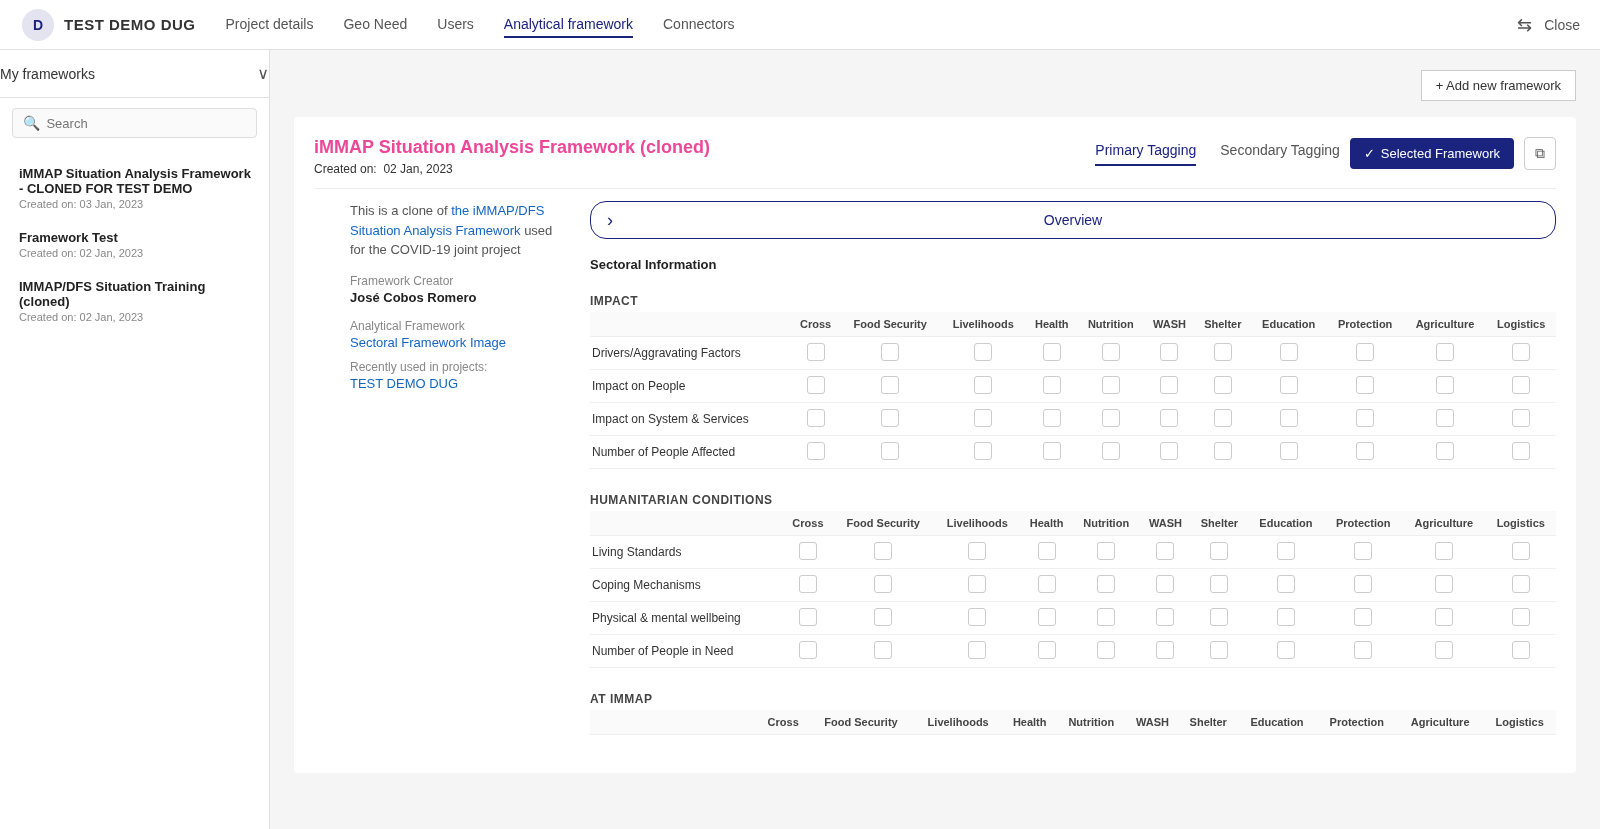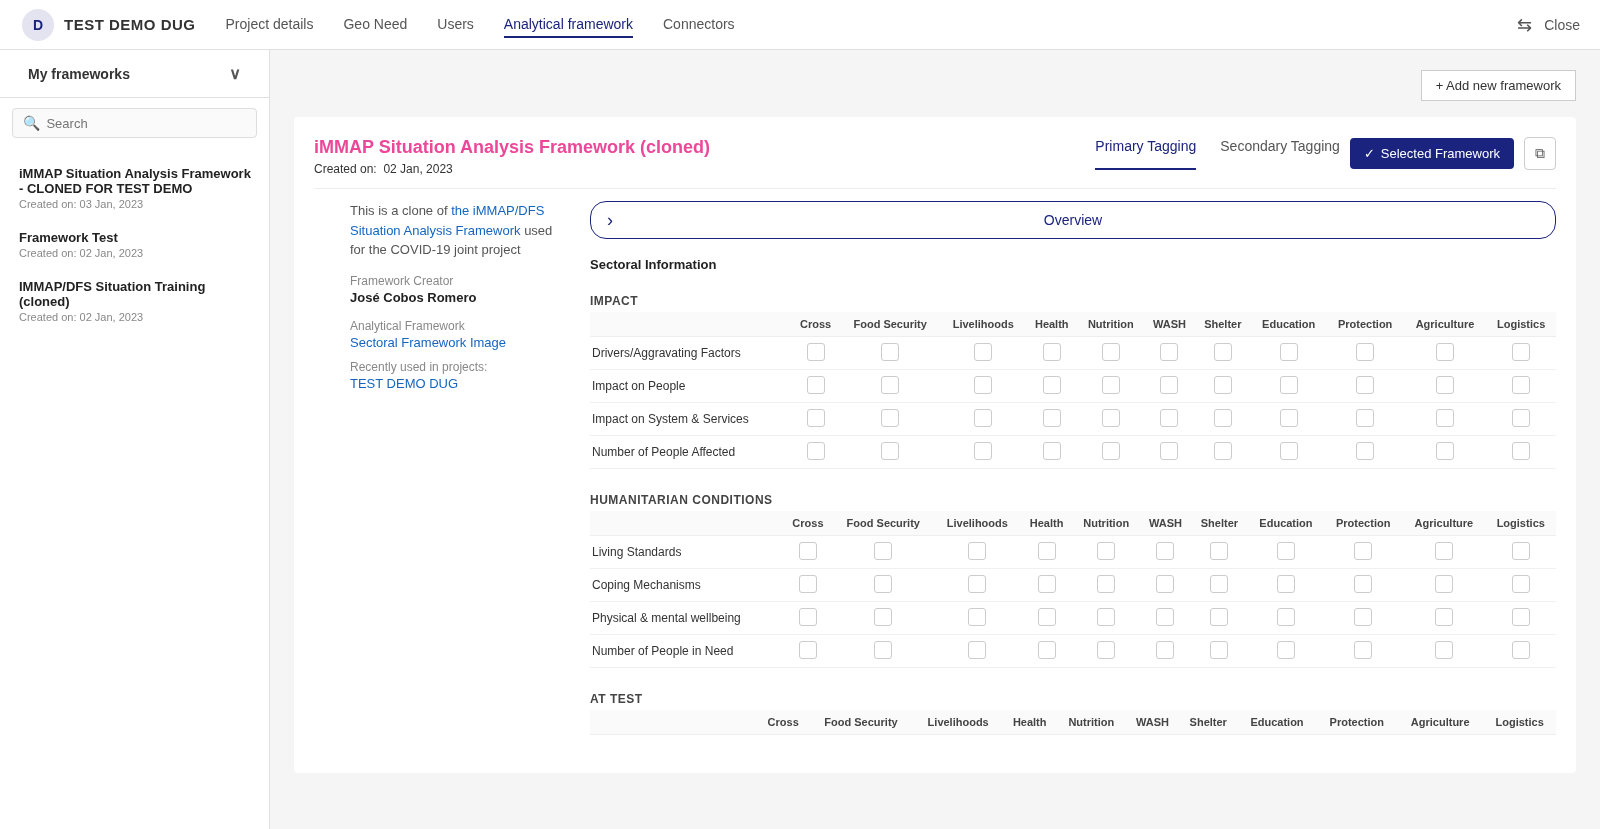--- a/index.html
+++ b/index.html
@@ -33,7 +33,7 @@
     }
     .sidebar-header {
       display: flex; align-items: center; justify-content: space-between;
-      padding: 14px 28px; border-bottom: 1px solid #e0e0e0; font-weight: 700; font-size: 14px;
+      padding: 14px 0; border-bottom: 1px solid #e0e0e0; font-weight: 400; font-size: 14px;
     }
     .sidebar-header .chevron { font-size: 16px; color: #555; cursor: pointer; }
     .search-box {

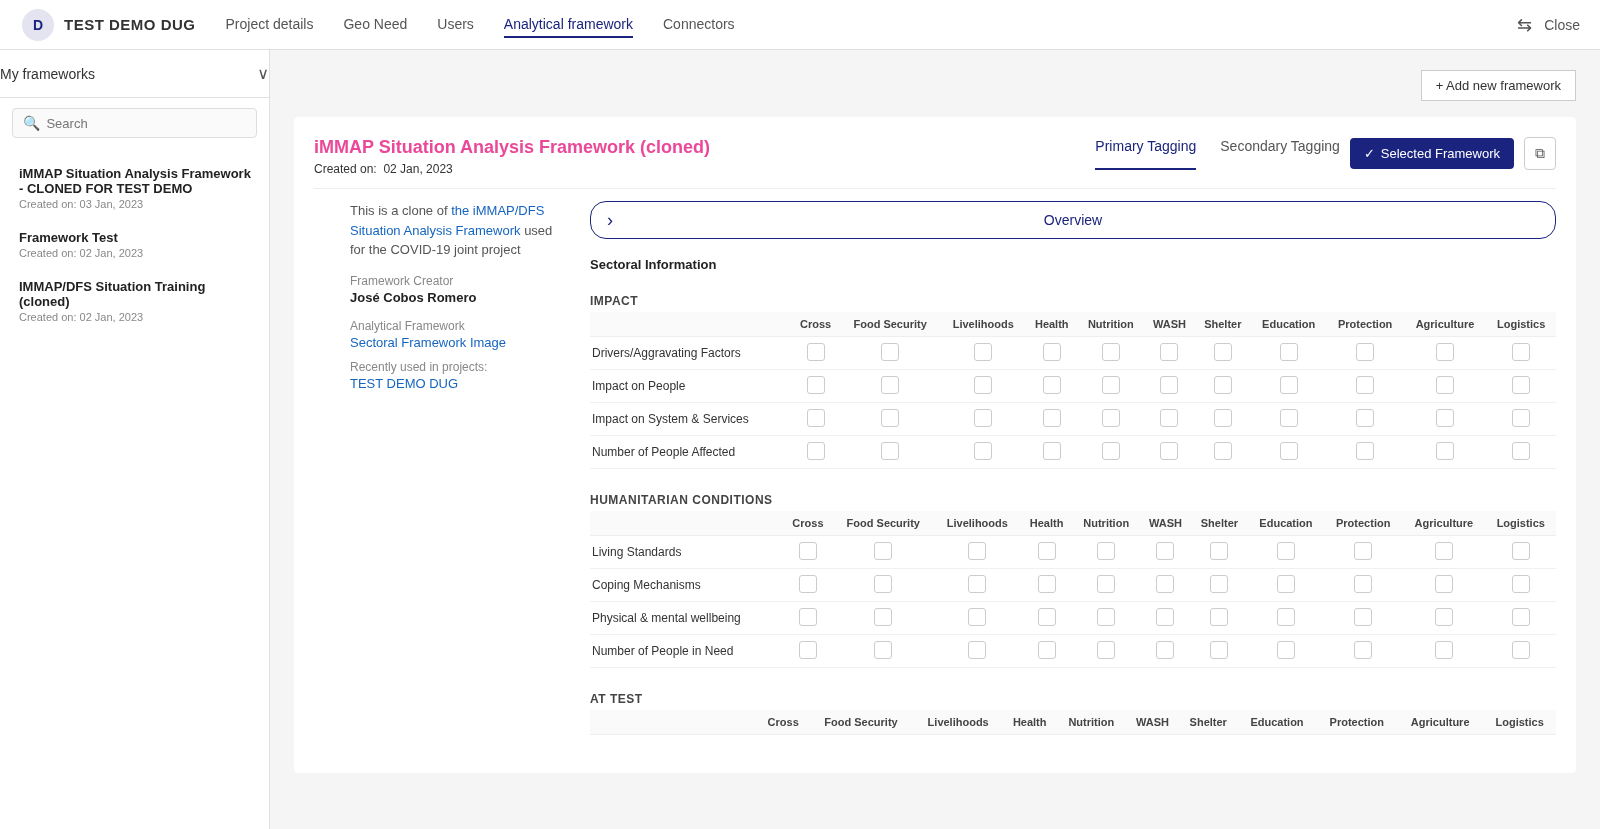--- a/index.html
+++ b/index.html
@@ -71,7 +71,7 @@
     
     .tab-bar { display: flex; align-items: center; gap: 24px; }
     .tab-item {
-      font-size: 14px; color: #555; padding-bottom: 14px; cursor: pointer;
+      font-size: 14px; color: #555; padding-bottom: 6px; cursor: pointer;
       border-bottom: 2px solid transparent;
     }
     .tab-item.active { color: #1a237e; border-bottom: 2px solid #1a237e; font-weight: 500; }

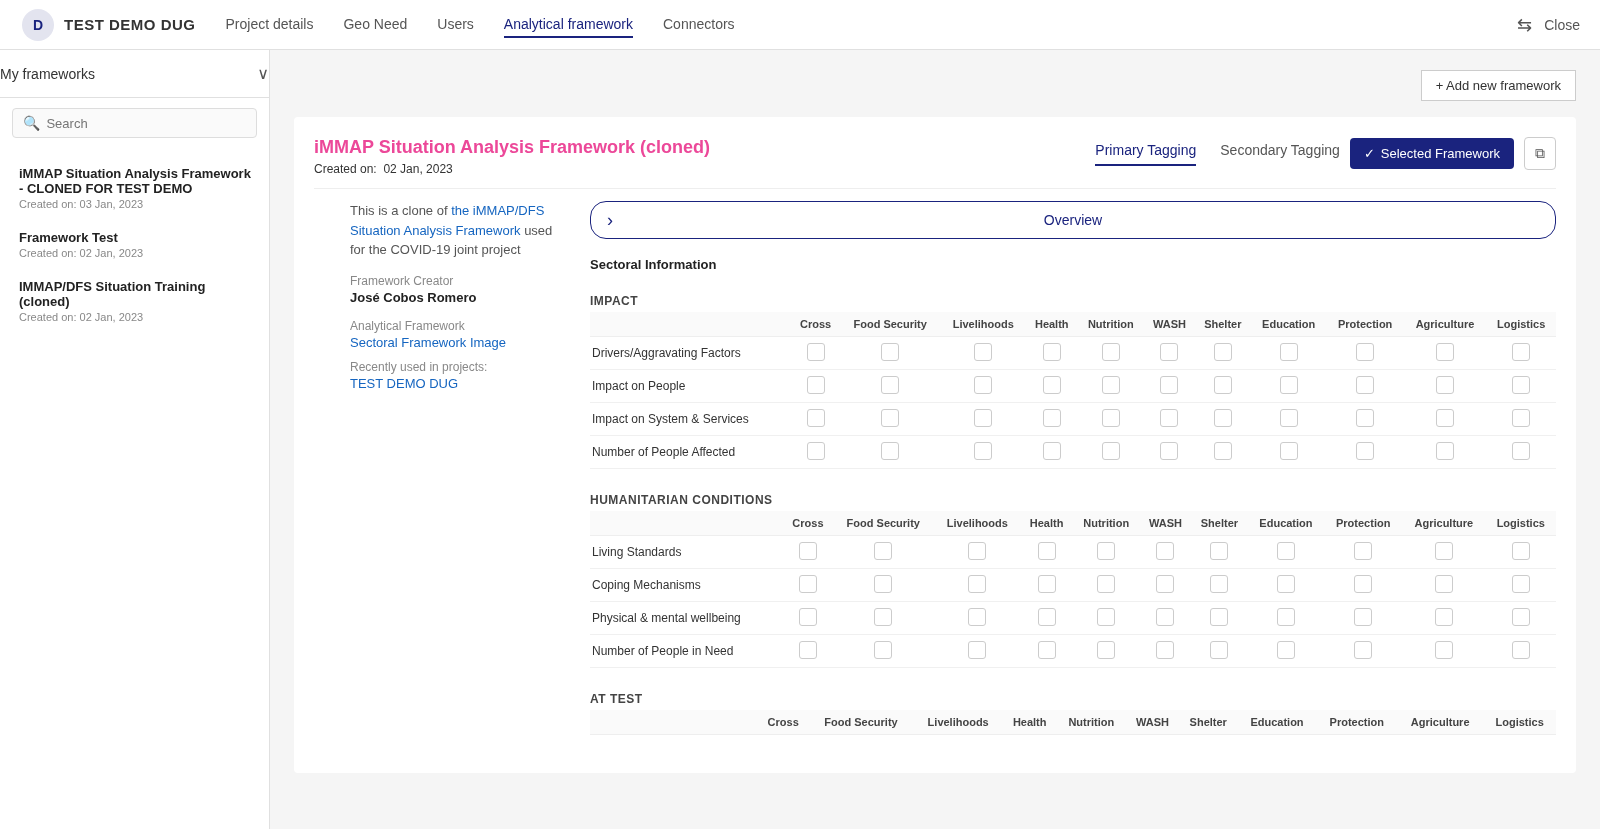--- a/index.html
+++ b/index.html
@@ -405,7 +405,7 @@
               </table>
             </div>
 
-            <span class="section-label" style="margin-top:14px;display:block;">AT TEST</span>
+            <span class="section-label" style="margin-top:14px;display:block;">AT IMMAP</span>
             <div class="scrollbar-area">
               <table class="matrix-table">
                 <thead>

